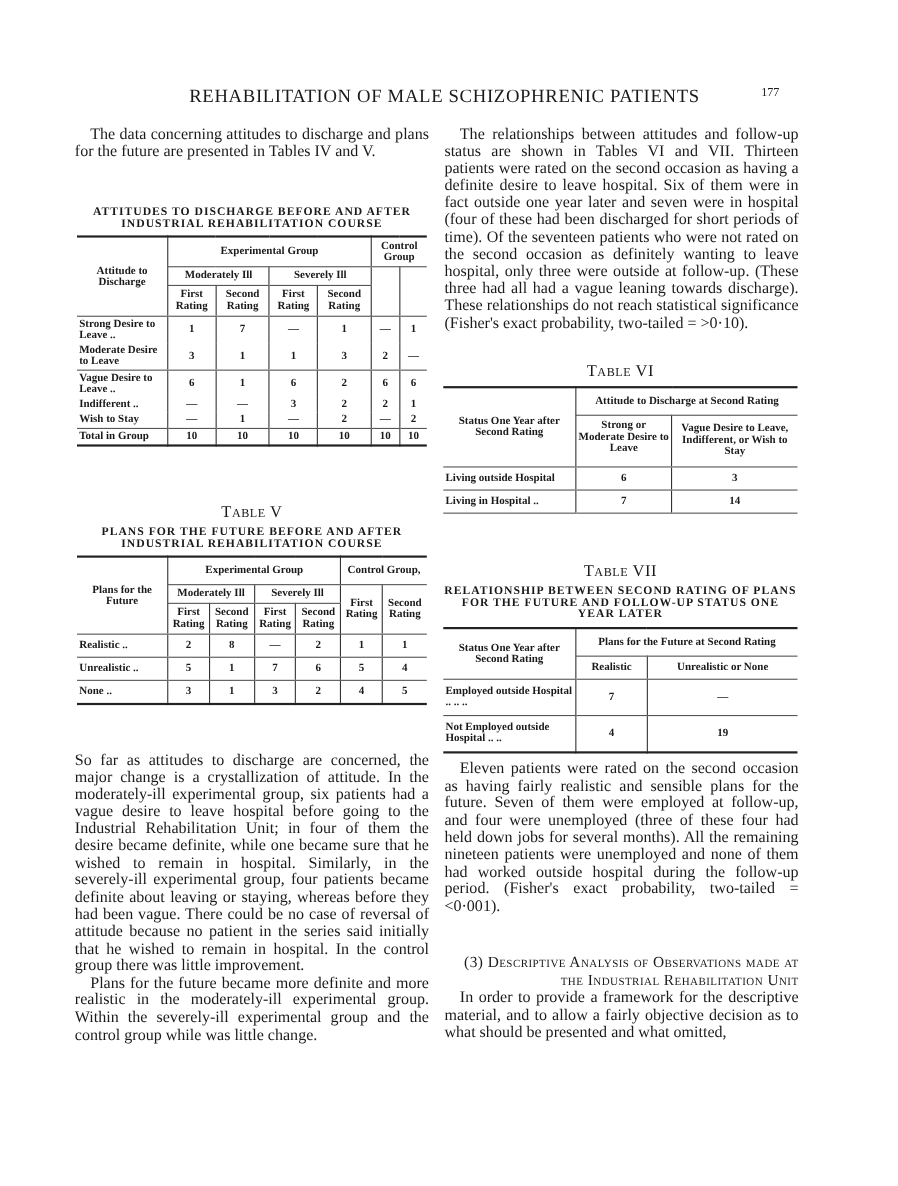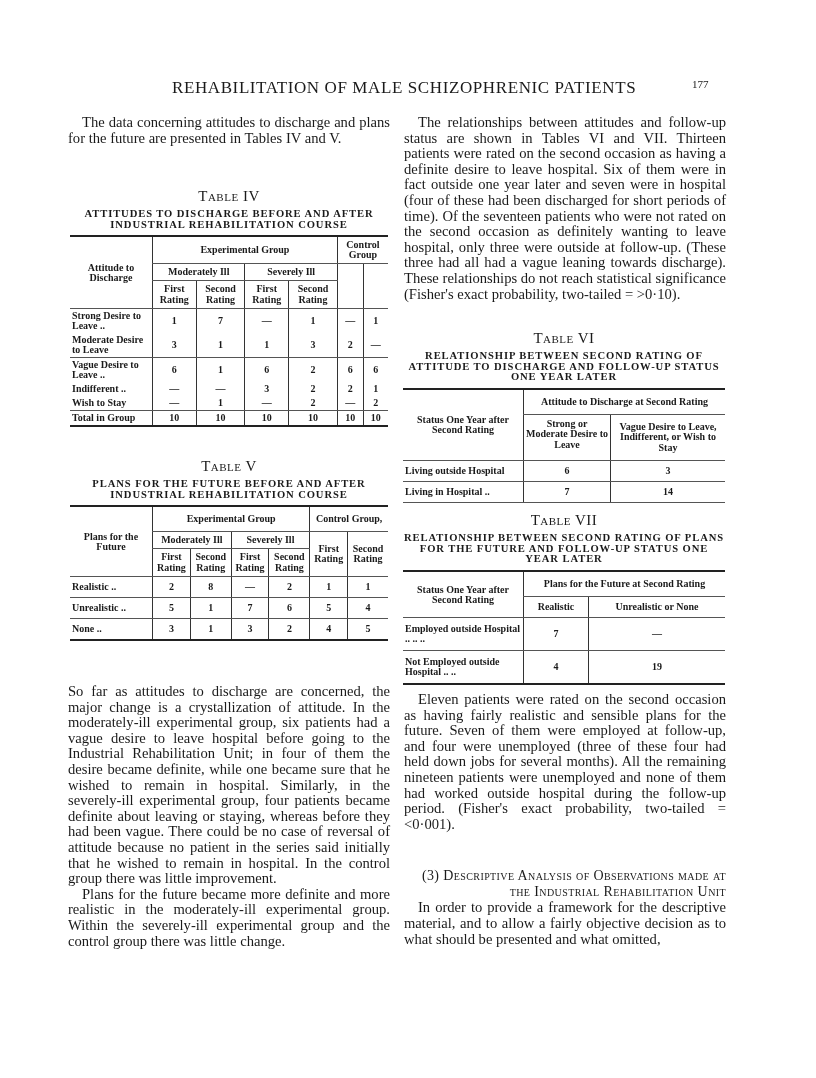--- a/index.html
+++ b/index.html
@@ -36,7 +36,6 @@
 </div>
 
 <div class="table-block" style="left:70px; top:188px; width:318px;">
-  <div class="table-title">Table IV</div>
   <div class="table-caption">ATTITUDES TO DISCHARGE BEFORE AND AFTER INDUSTRIAL REHABILITATION COURSE</div>
   <table class="bordered">
     <tbody>

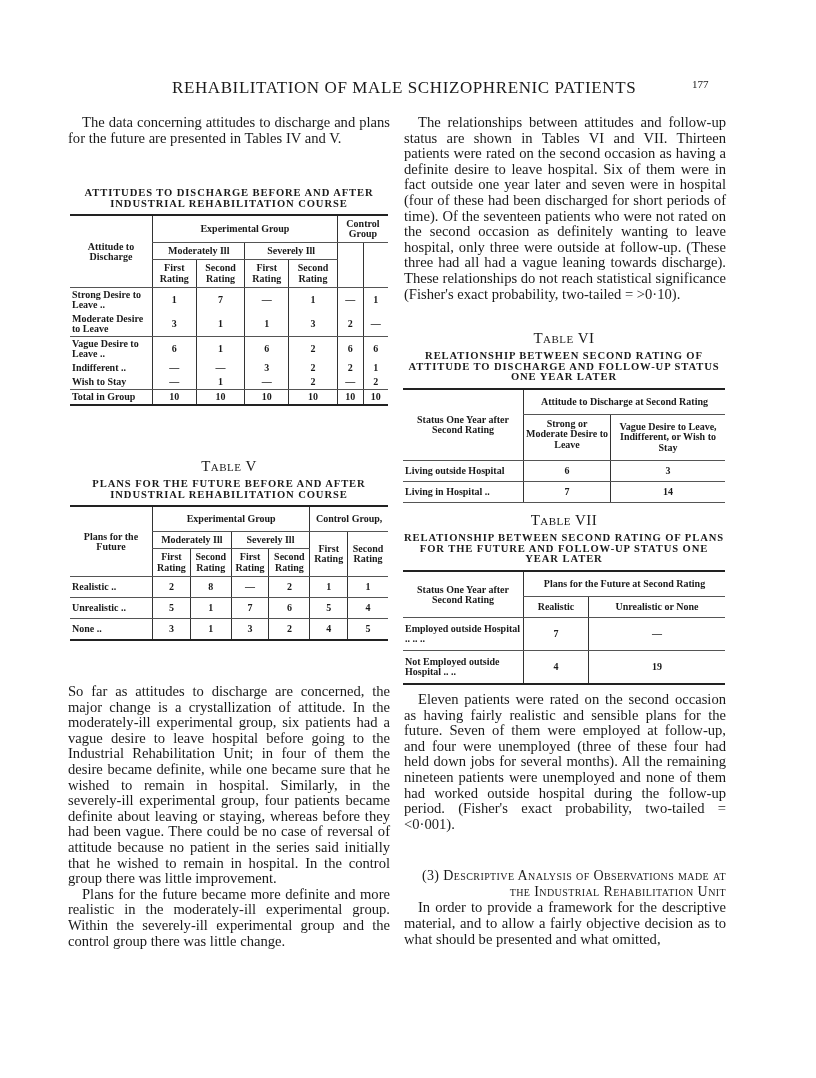--- a/index.html
+++ b/index.html
@@ -182,7 +182,6 @@
 
 <div class="table-block" style="left:403px; top:330px; width:322px;">
   <div class="table-title">Table VI</div>
-  <div class="table-caption">RELATIONSHIP BETWEEN SECOND RATING OF ATTITUDE TO DISCHARGE AND FOLLOW-UP STATUS ONE YEAR LATER</div>
   <table style="border-top:2.5px solid #222;">
     <tbody>
         <tr>

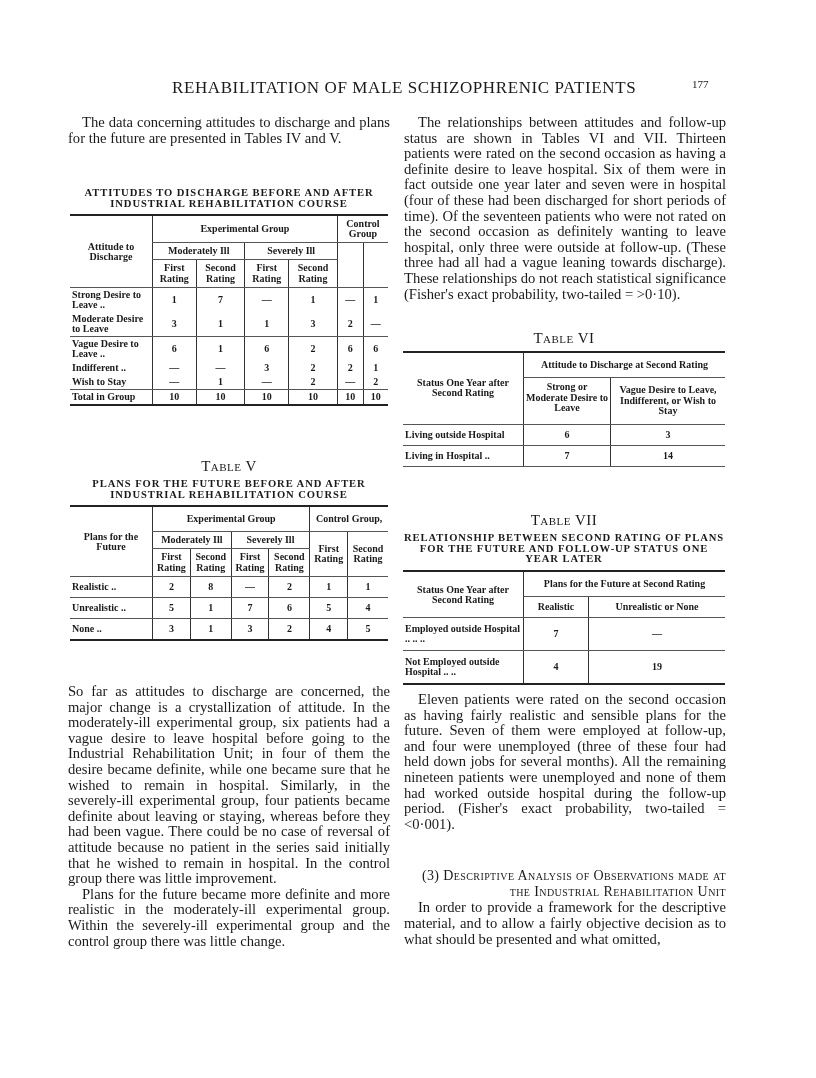--- a/index.html
+++ b/index.html
@@ -173,7 +173,7 @@
 
 <div class="col col-left" style="top:684px;">
   <p>So far as attitudes to discharge are concerned, the major change is a crystallization of attitude. In the moderately-ill experimental group, six patients had a vague desire to leave hospital before going to the Industrial Rehabilitation Unit; in four of them the desire became definite, while one became sure that he wished to remain in hospital. Similarly, in the severely-ill experimental group, four patients became definite about leaving or staying, whereas before they had been vague. There could be no case of reversal of attitude because no patient in the series said initially that he wished to remain in hospital. In the control group there was little improvement.</p>
-  <p class="indent">Plans for the future became more definite and more realistic in the moderately-ill experimental group. Within the severely-ill experimental group and the control group there was little change.</p>
+  <p class="indent">Plans for the future became more definite and more realistic in the moderately-ill experimental group. Within the severely-ill experimental group and the control group while was little change.</p>
 </div>
 
 <div class="col col-right" style="top:115px;">

